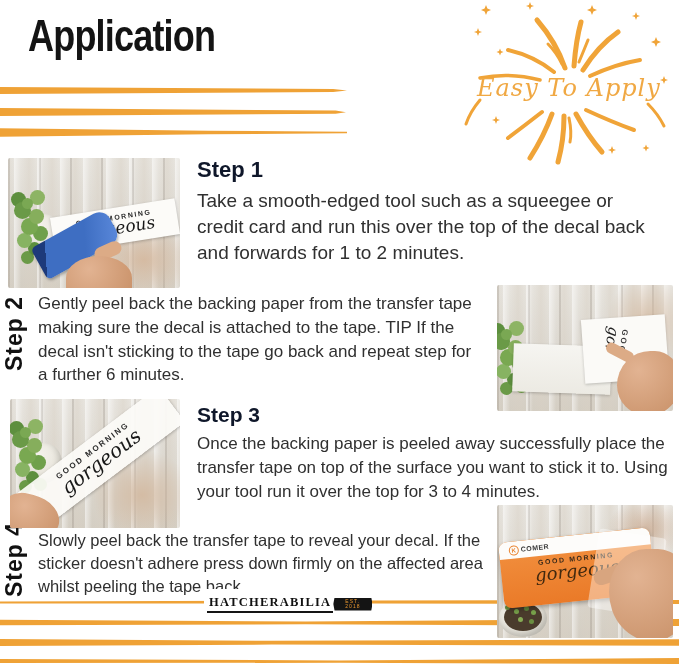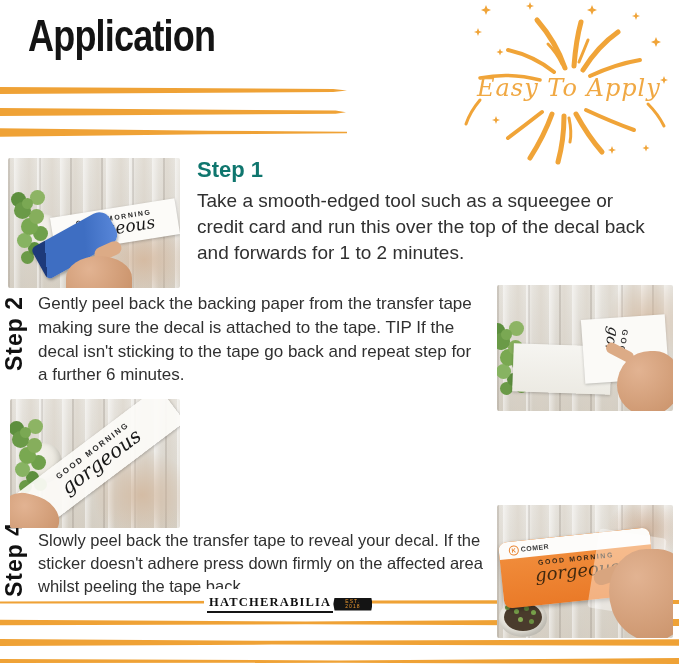--- a/index.html
+++ b/index.html
@@ -18,7 +18,7 @@
            font-style:italic;font-weight:normal;font-size:24px;color:#f0a843;letter-spacing:1px;white-space:nowrap;}
 
   
-  .step-head{font-size:22px;font-weight:bold;color:#0f766e;margin:0 0 5px 0;}
+  .step-head{font-size:22px;font-weight:bold;color:#0f172a;margin:0 0 5px 0;}
   .step-par{margin:0;color:#303030;}
   .blk1{position:absolute;left:197px;top:157px;width:460px;}
   .blk1 .step-par{font-size:19px;line-height:1.36;}

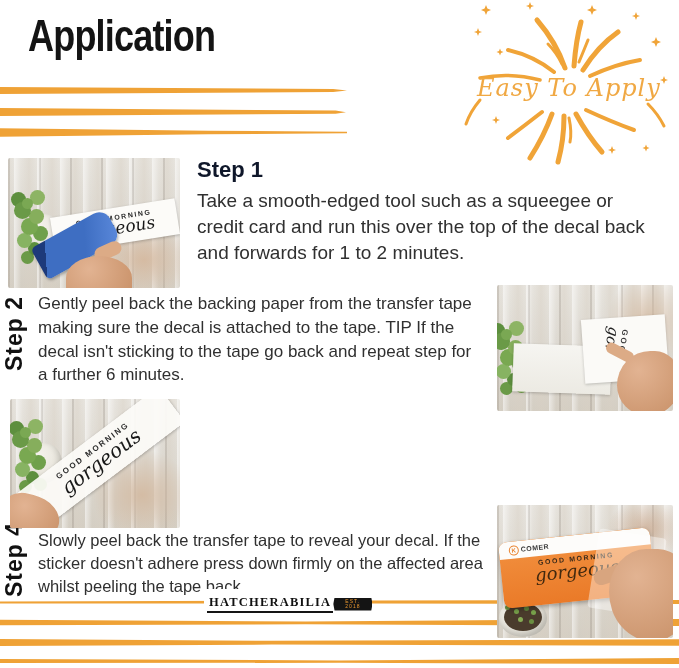--- a/index.html
+++ b/index.html
@@ -202,6 +202,10 @@
     <div class="hand h3"></div>
   </div>
 
+  <div class="blk3">
+    <div class="step-head">Step 3</div>
+    <p class="step-par">Once the backing paper is peeled away successfully place the transfer tape on top of the surface you want to stick it to. Using your tool  run it over the top for 3 to 4 minutes.</p>
+  </div>
 
   <div class="vlabel vl4">Step 4</div>
   <p class="step-par par4">Slowly peel back the transfer tape to reveal your decal. If the sticker doesn't adhere press down firmly on the affected area whilst peeling the tape back.</p>

